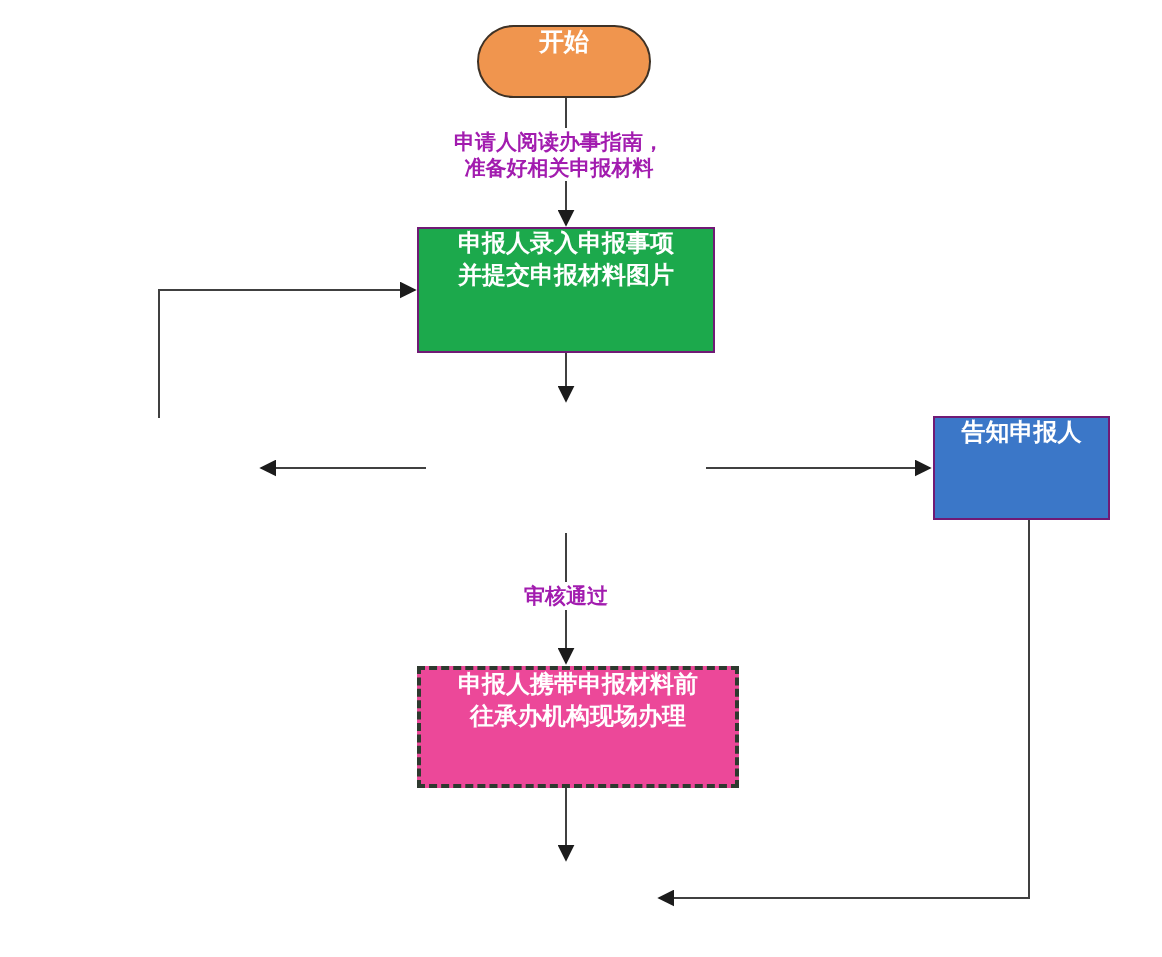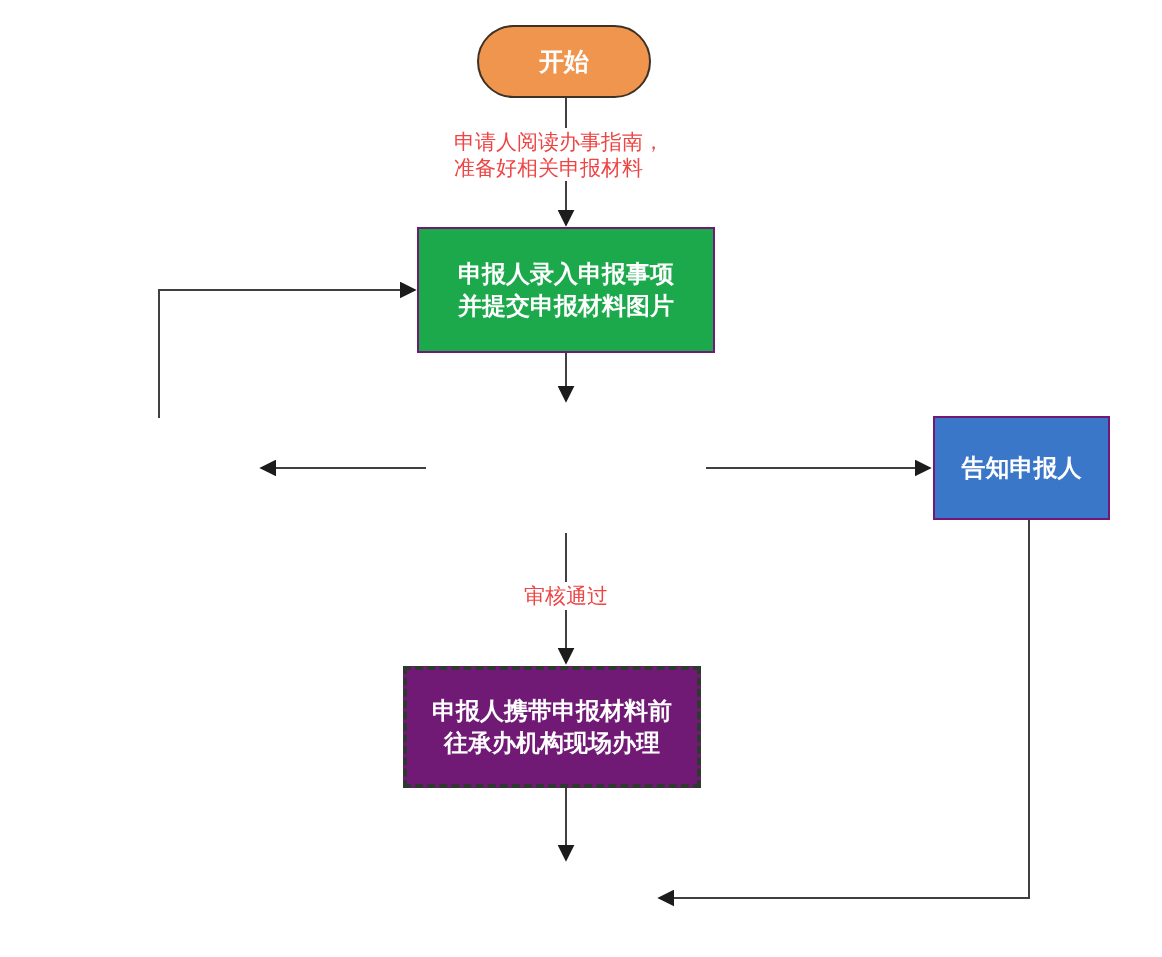--- a/index.html
+++ b/index.html
@@ -26,10 +26,11 @@
     position: absolute;
     z-index: 2;
     display: flex;
-    align-items: center;
+    align-items: flex-start;
     justify-content: center;
     box-sizing: border-box;
     text-align: center;
+    font-family: Liberation Mono, monospace;
   }
   .node-text {
     color: #ffffff;

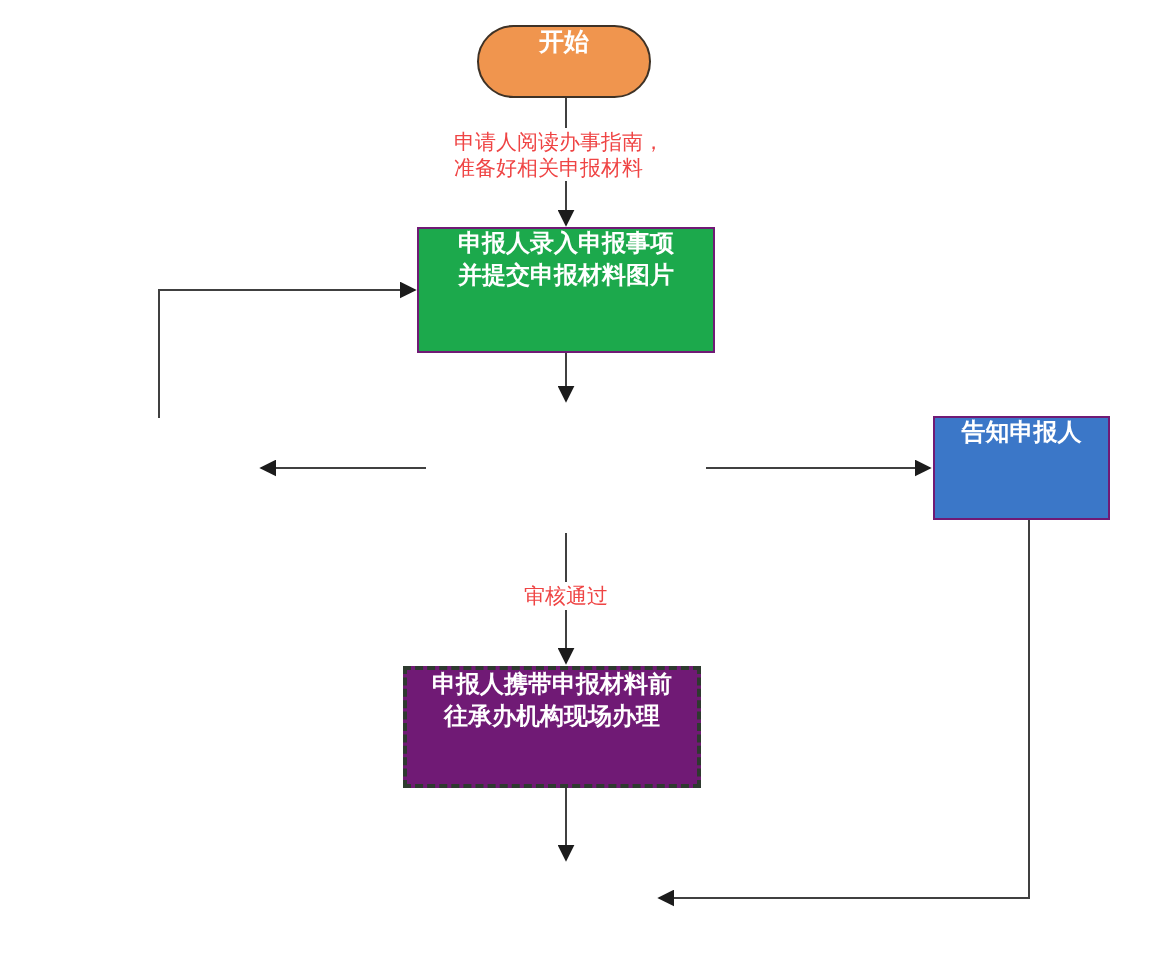--- a/index.html
+++ b/index.html
@@ -59,11 +59,12 @@
     position: absolute;
     z-index: 3;
     background: #ffffff;
-    color: #ef4444;
+    color: #a21caf;
     font-size: 21px;
-    font-weight: normal;
+    font-weight: bold;
     white-space: pre-line;
     line-height: 1.22;
+    text-align: center;
     transform: translateX(-50%);
     padding: 1px 4px;
   }

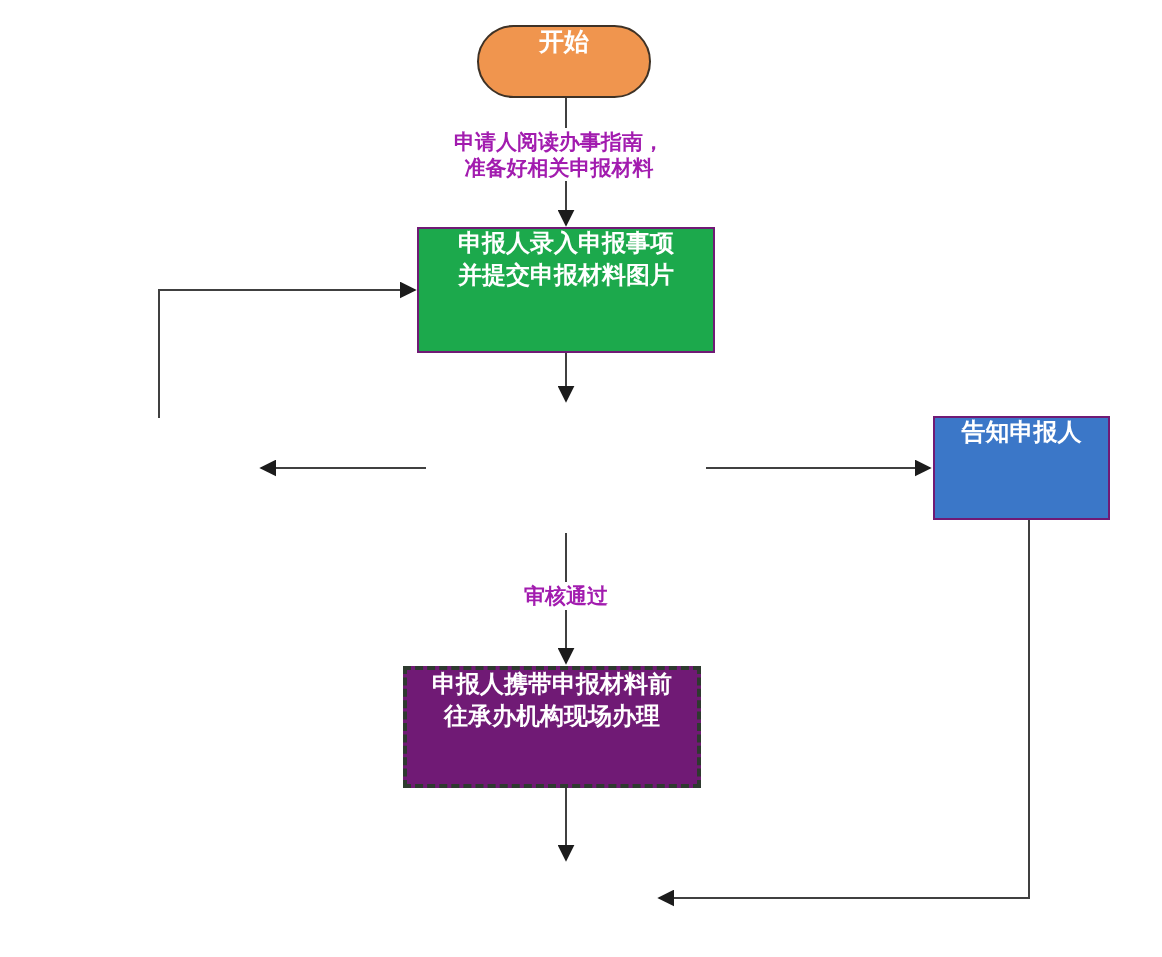--- a/index.html
+++ b/index.html
@@ -105,7 +105,7 @@
     <span class="node-text">告知申报人</span>
   </div>
 
-  <div class="node rect-dashed" style="left: 403px; top: 666px; width: 298px; height: 122px; background: #701a75;">
+  <div class="node rect-dashed" style="left: 417px; top: 666px; width: 322px; height: 122px; background: #ec4899;">
     <span class="node-text">申报人携带申报材料前
 往承办机构现场办理</span>
   </div>

